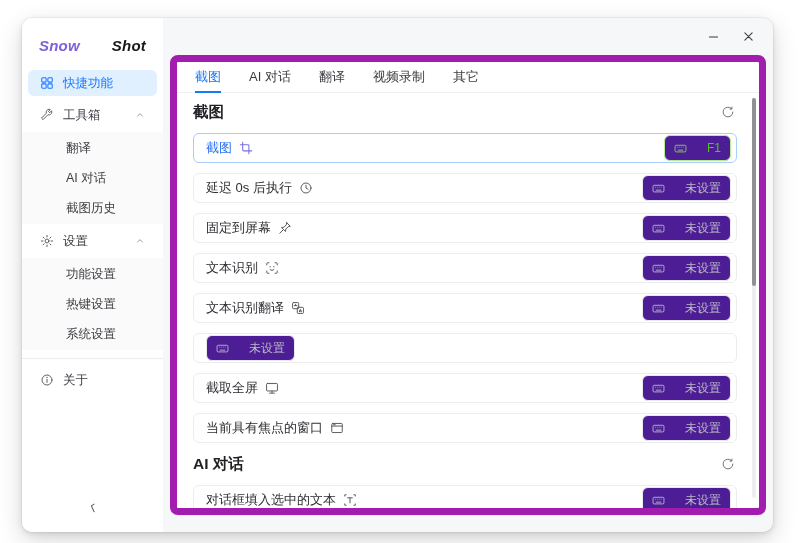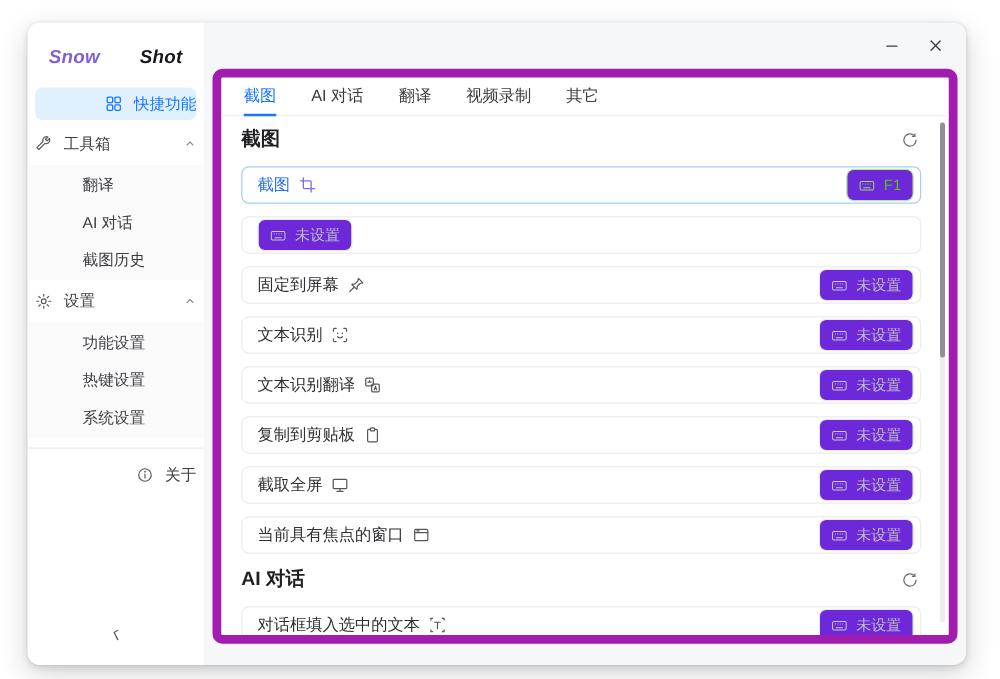--- a/index.html
+++ b/index.html
@@ -30,7 +30,7 @@
   .menu { flex:1; display:flex; flex-direction:column; overflow:hidden; }
   .side-item {
     height:26px; margin:2px 6px 4px; border-radius:6px; display:flex; align-items:center;
-    gap:9px; padding:0 0; font-size:12.5px; color:#3c3c43; cursor:default; white-space:nowrap;justify-content:flex-end;
+    gap:9px; padding:0 12px; font-size:12.5px; color:#3c3c43; cursor:default; white-space:nowrap;
   }
   .side-item.selected { background:#e1f0fe; color:#1677ff; }
   .side-item .chev { margin-left:auto; color:#8a8a8f; display:flex; }

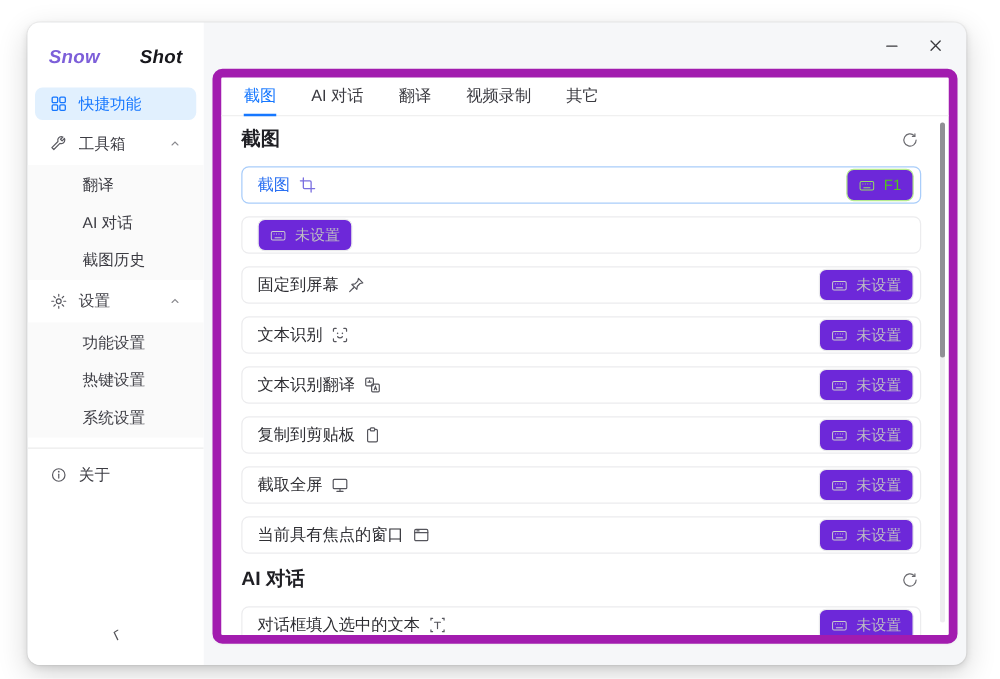--- a/index.html
+++ b/index.html
@@ -80,8 +80,8 @@
   .ric { color:#55555c; display:flex; }
   .hk-row.active .ric { color:#7a6fe0; }
   .sc-btn {
-    height:24px; border:1px solid #eaeaec; border-radius:6px; background:#6d28d9;
-    display:flex; align-items:center; gap:7px; padding:12px 9px; font-size:12px; color:#bcbcc2;
+    height:24px; border:1px solid #eaeaec; border-radius:6px; background:#4c1d95;
+    display:flex; align-items:center; gap:20px; padding:12px 9px; font-size:12px; color:#bcbcc2;
   }
   .sc-btn .kb { color:#c9c9ce; display:flex; }
   .sc-btn.set { color:#52c41a; border-color:#b7eb8f; }

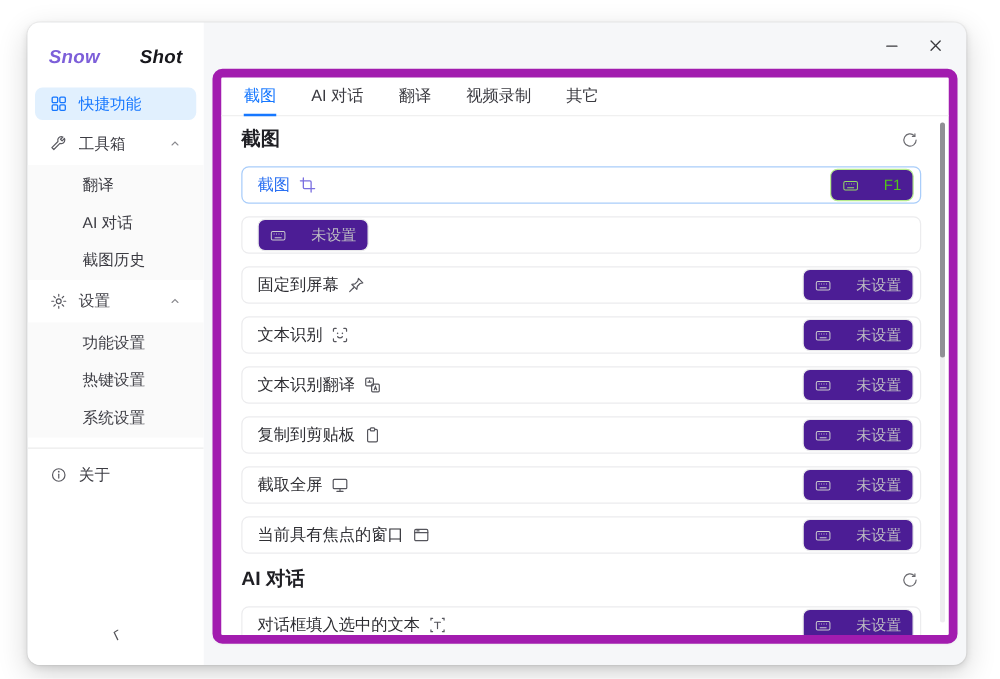--- a/index.html
+++ b/index.html
@@ -267,6 +267,15 @@
         </div>
 
         <div class="hk-row">
+          <span class="hk-label">
+            <span>延迟 0s 后执行</span>
+            <span class="ric">
+              <svg width="14" height="14" viewBox="0 0 16 16" fill="none" stroke="currentColor" stroke-width="1.1" stroke-linecap="round">
+                  <circle cx="8" cy="8" r="5.7"></circle>
+                  <path d="M8 4.8V8l2.3 1.4"></path>
+                </svg>
+            </span>
+          </span>
           <button class="sc-btn">
             <span class="kb">
               <svg width="13" height="13" viewBox="0 0 16 16" fill="none" stroke="currentColor" stroke-width="1">

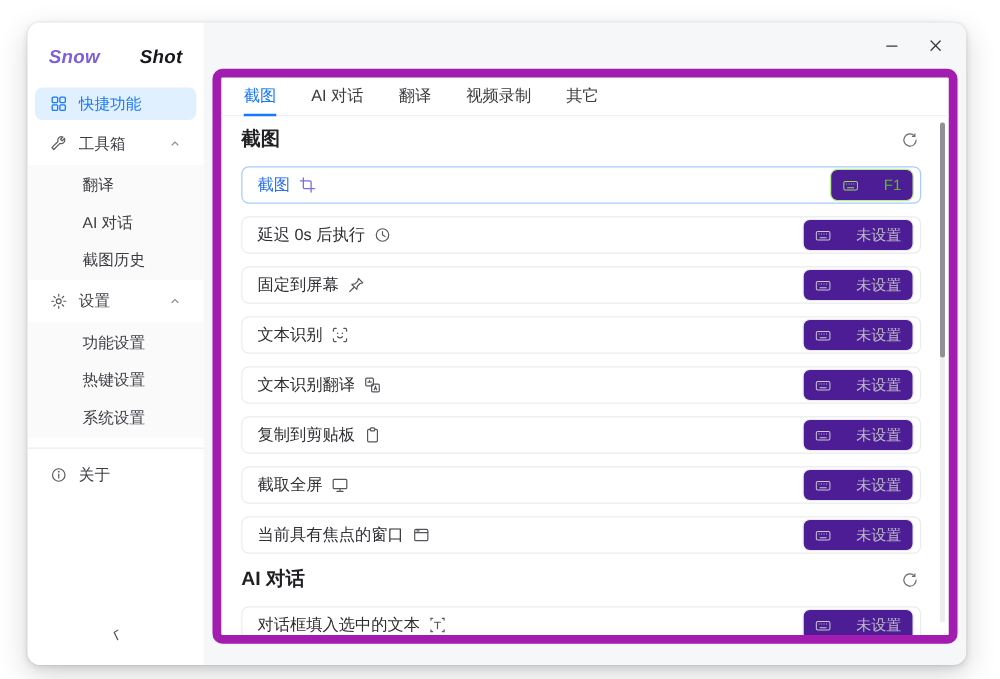--- a/index.html
+++ b/index.html
@@ -354,15 +354,6 @@
         </div>
 
         <div class="hk-row">
-          <span class="hk-label">
-            <span>复制到剪贴板</span>
-            <span class="ric">
-              <svg width="14" height="14" viewBox="0 0 16 16" fill="none" stroke="currentColor" stroke-width="1.1" stroke-linejoin="round">
-                  <rect x="3.5" y="2.9" width="9" height="11.4" rx="1.2"></rect>
-                  <rect x="6" y="1.5" width="4" height="2.8" rx=".9" fill="#fff"></rect>
-                </svg>
-            </span>
-          </span>
           <button class="sc-btn">
             <span class="kb">
               <svg width="13" height="13" viewBox="0 0 16 16" fill="none" stroke="currentColor" stroke-width="1">

